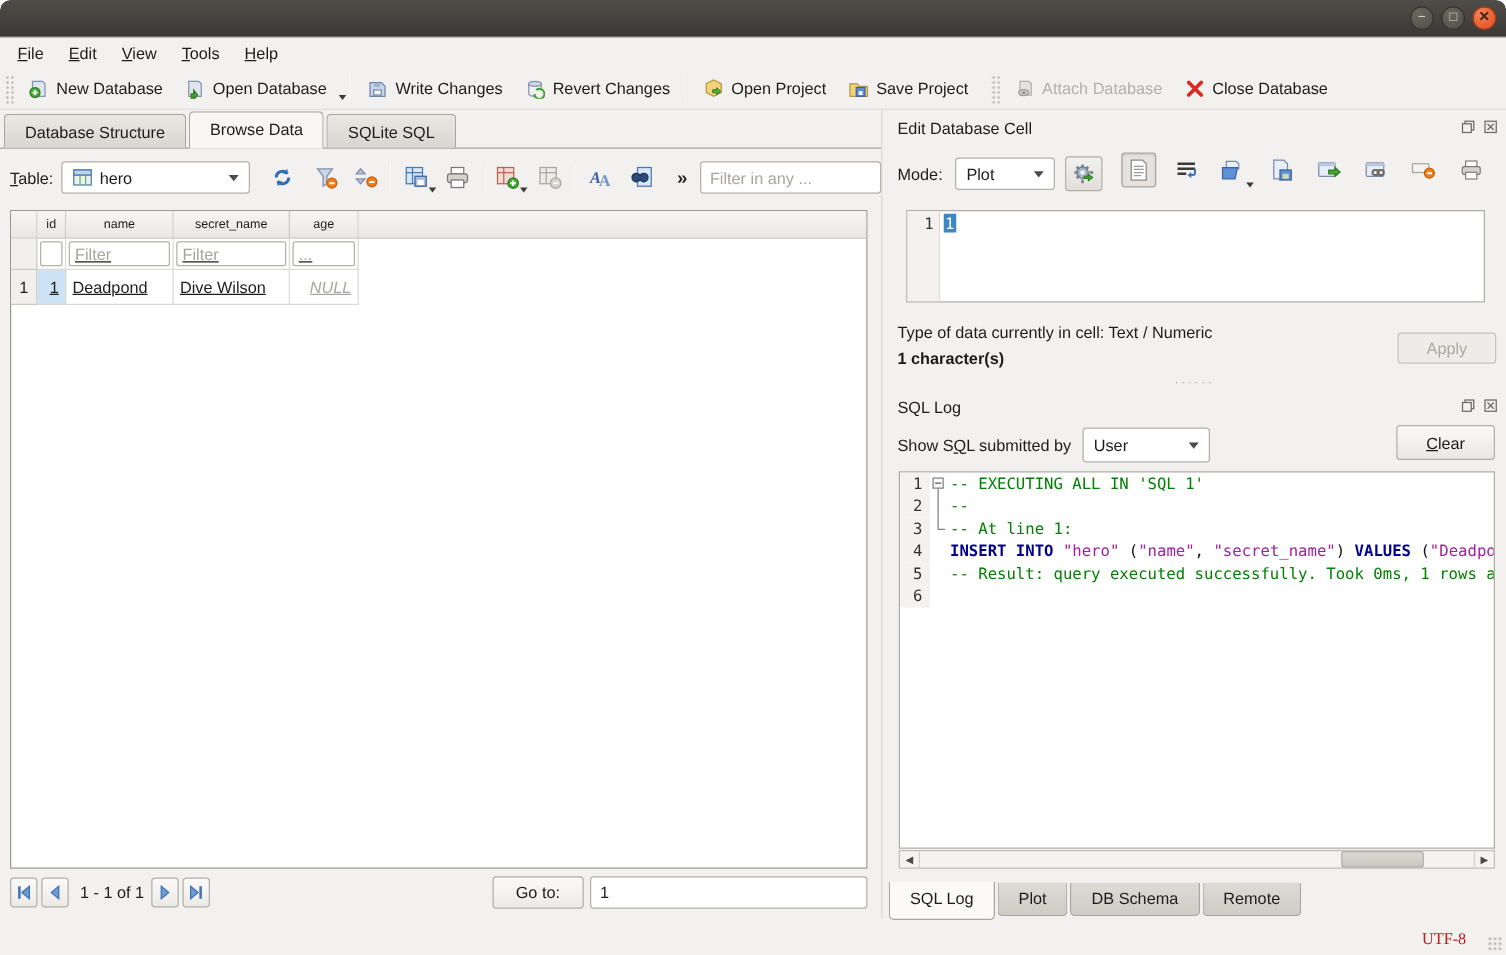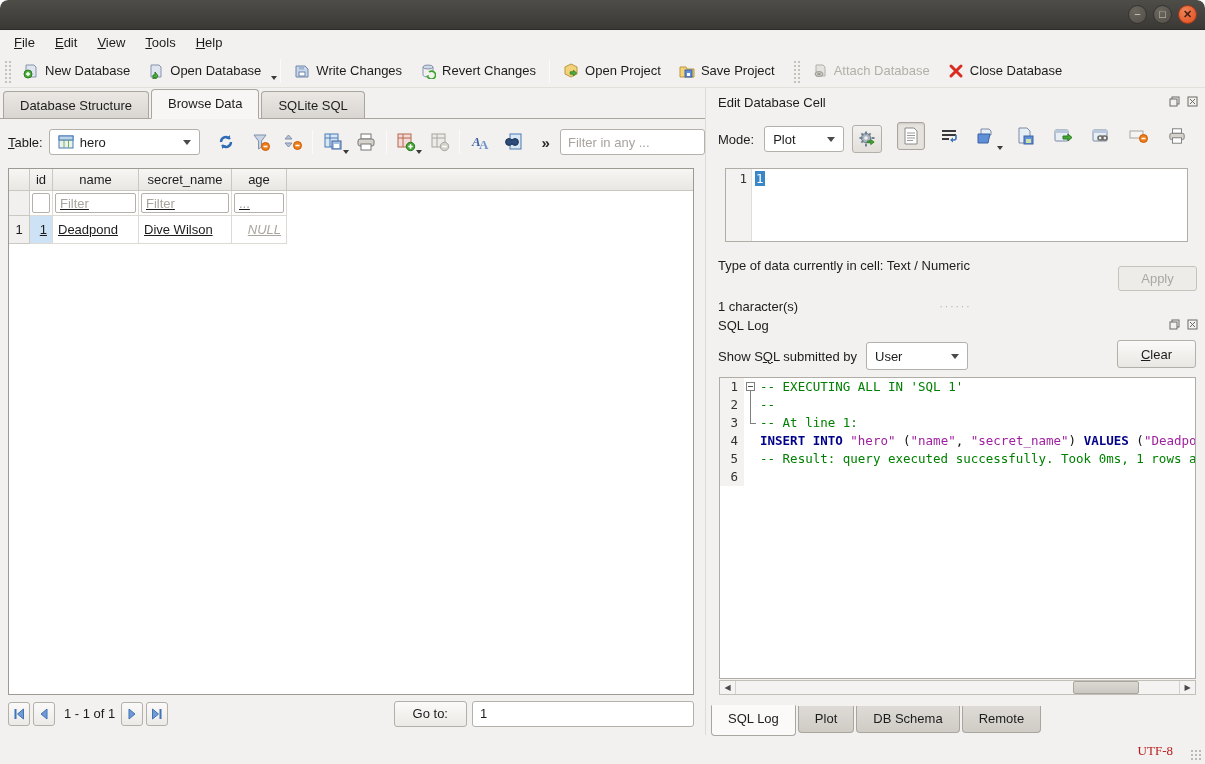--- a/index.html
+++ b/index.html
@@ -64,7 +64,7 @@
   .grid { position:absolute; left:8px; top:80px; width:686px; height:527px; background:#fff; border:1px solid #9d9993; }
   .grid-row { display:flex; }
   .hcell { background:linear-gradient(#f7f6f4,#e9e7e3); border-right:1px solid #cbc7c1; border-bottom:1px solid #cbc7c1;
-    height:22px; display:flex; align-items:center; justify-content:center; font-size:13px; }
+    height:22px; display:flex; align-items:center; justify-content:center; font-size:10px; }
   .fcell, .dcell { border-right:1px solid #dddad5; border-bottom:1px solid #dddad5; display:flex; align-items:center;text-decoration:underline; }
   .rowhdr { background:#f1f0ee; border-right:1px solid #cbc7c1; border-bottom:1px solid #cbc7c1;
     display:flex; align-items:center; justify-content:center; }

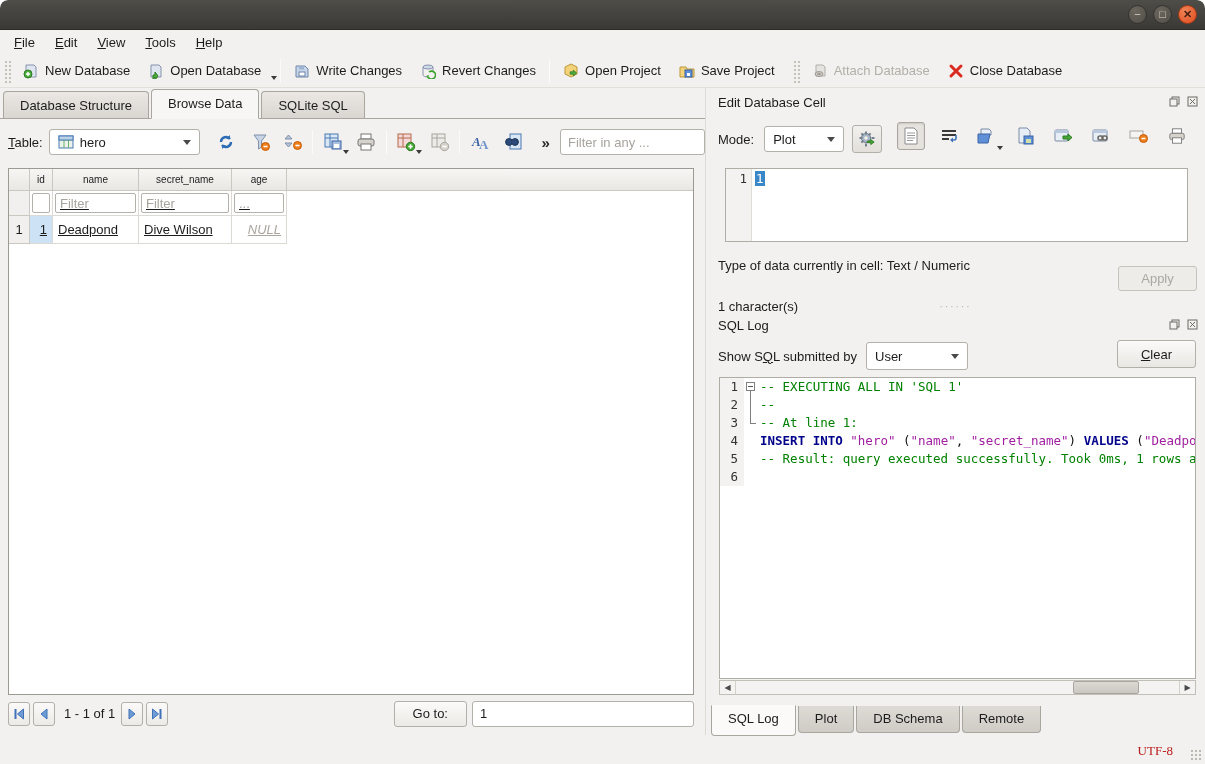--- a/index.html
+++ b/index.html
@@ -104,7 +104,7 @@
   .ce-body { padding:2px 0 0 3px; }
   .sel-text { background:#3a87c8; color:#fff; padding:0 1px; }
 
-  .info1 { position:absolute; left:12px; top:170px; } .info2 { position:absolute; left:12px; top:211px; }
+  .info1 { position:absolute; left:12px; top:170px; } .info2 { position:absolute; left:12px; top:191px;font-weight:bold; }
   .apply-btn { position:absolute; left:412px; top:178px; width:79px; height:25px; border:1px solid #c6c2bc; border-radius:3px;
     background:#eeece9; color:#aba7a1; display:flex; align-items:center; justify-content:center; }
   .splitdots { position:absolute; left:0; right:0; top:213px; text-align:center; color:#b5b1ab;

